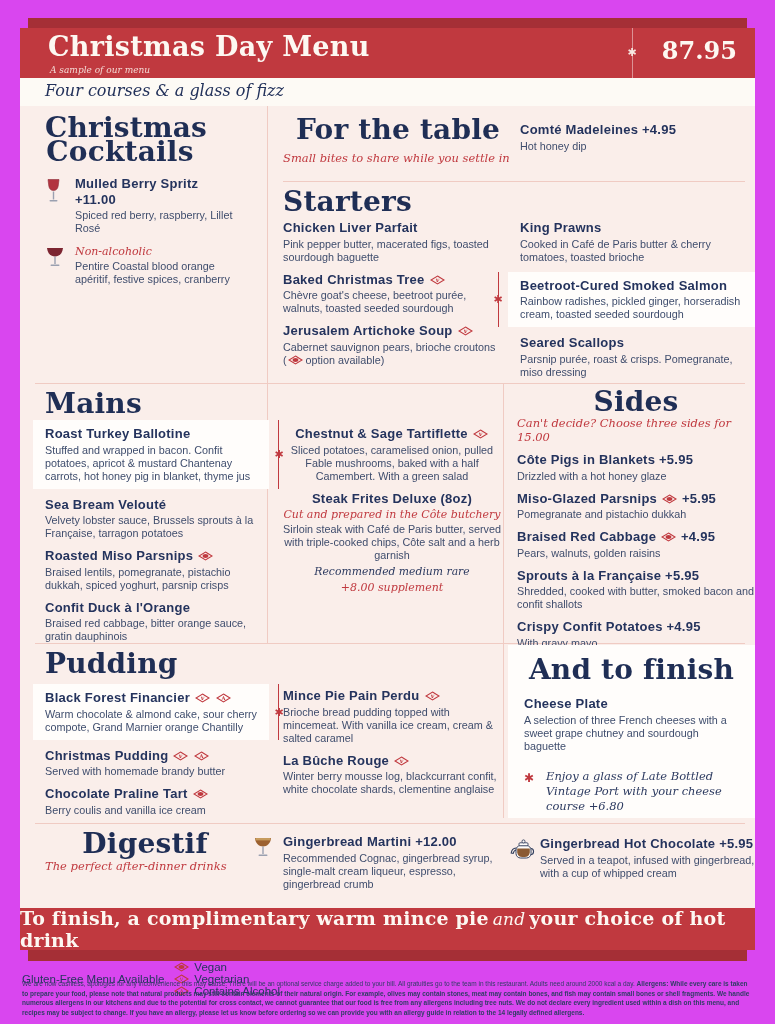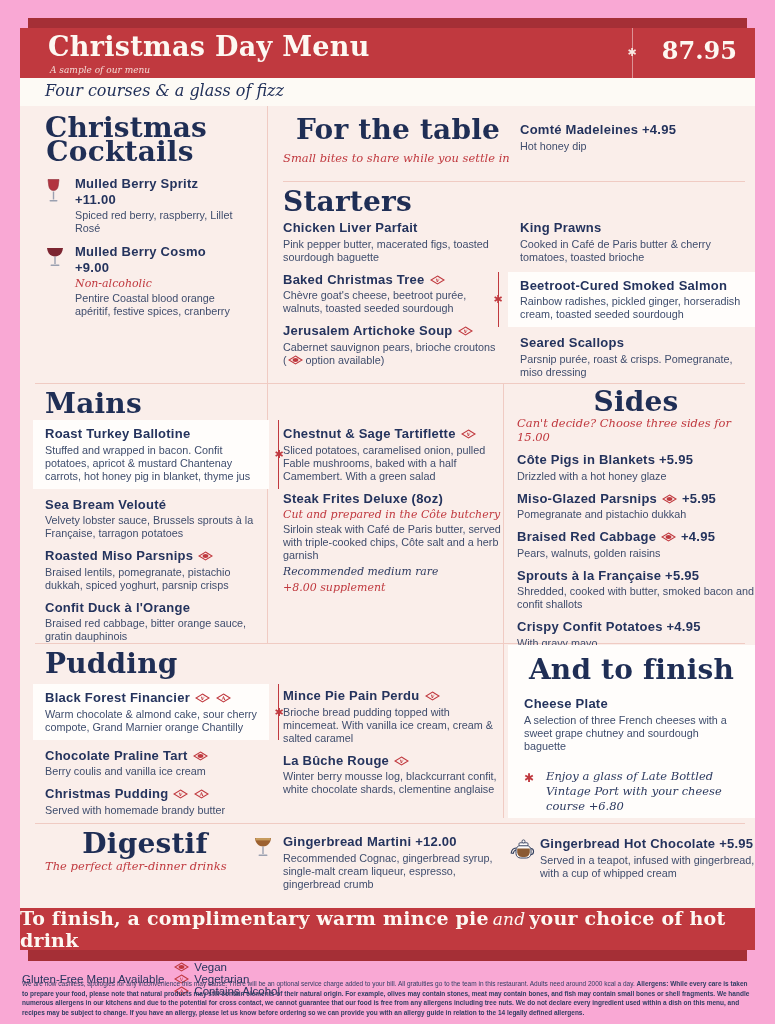--- a/index.html
+++ b/index.html
@@ -3,7 +3,7 @@
 <meta charset="utf-8">
 <style>
   html,body{margin:0;padding:0;background:#f8f0e7;}
-  .page{position:relative;width:775px;height:1024px;background:#f9a8d4;overflow:hidden;
+  .page{position:relative;width:775px;height:1024px;background:#d946ef;overflow:hidden;
         font-family:"Liberation Sans",sans-serif;}
   
   .hdr-shadow{position:absolute;left:28px;top:18px;width:719px;height:14px;background:#a52f36;}

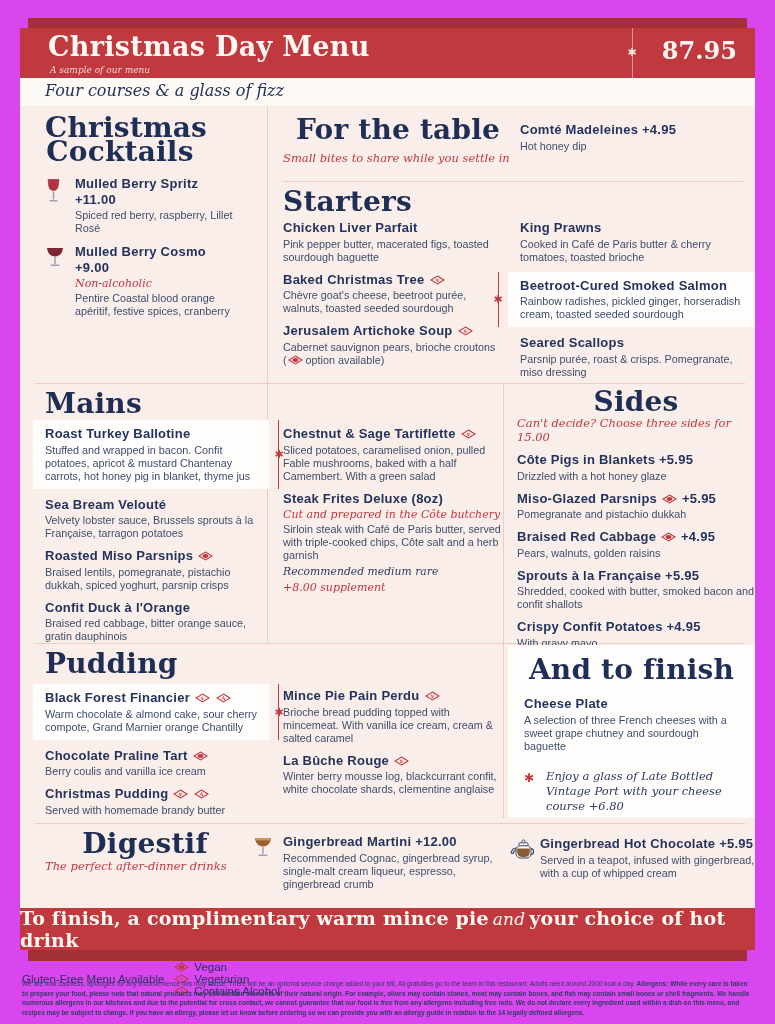--- a/index.html
+++ b/index.html
@@ -119,7 +119,6 @@
                 <rect x="5.5" y="18.5" width="9" height="1.6" rx="0.8" fill="#9aa0b0"></rect>
               </svg></span>
             <div class="dish">
-              <div class="dish-name">Mulled Berry Cosmo +9.00</div>
               <div class="red-note">Non-alcoholic</div>
               <div class="dish-desc">Pentire Coastal blood orange apéritif, festive spices, cranberry</div>
             </div>

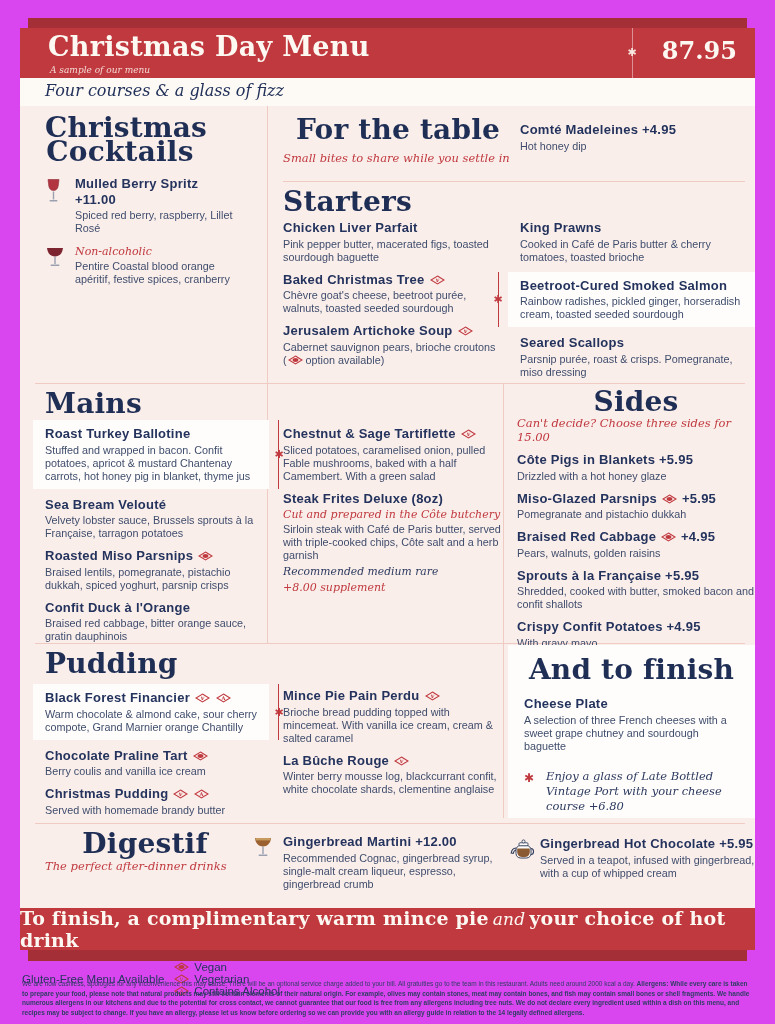--- a/index.html
+++ b/index.html
@@ -201,7 +201,7 @@
           <div class="dish-desc">Braised red cabbage, bitter orange sauce, gratin dauphinois</div>
         </div>
       </div>
-    <div class="abs" style="left:263px;top:320px;width:218px;">
+    <div class="abs" style="left:263px;top:320px;width:218px;text-align:center;">
         <div class="dish">
           <div class="dish-name">Chestnut &amp; Sage Tartiflette<span class="badge"><svg width="15" height="10" viewBox="0 0 22 14">
                 <path d="M11 1.2 L20.5 7 L11 12.8 L1.5 7 Z" fill="none" stroke="#c0393f" stroke-width="1.6"></path>

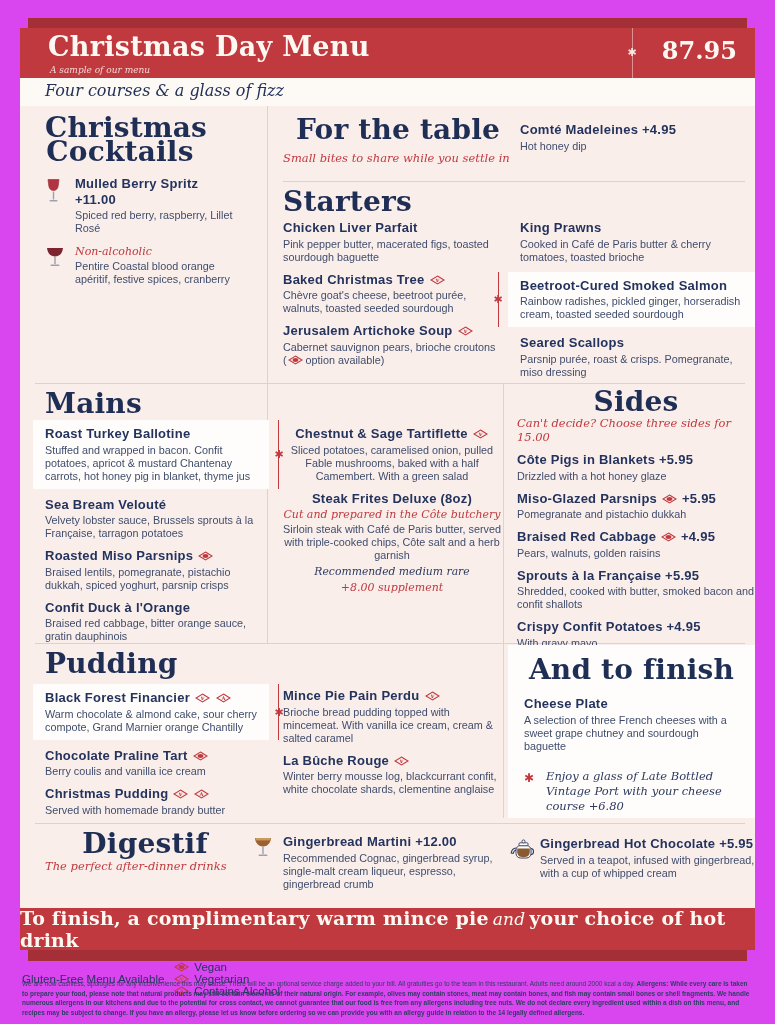--- a/index.html
+++ b/index.html
@@ -269,21 +269,21 @@
           <div class="dish-desc">Warm chocolate &amp; almond cake, sour cherry compote, Grand Marnier orange Chantilly</div>
         </div>
         <div class="dish">
+          <div class="dish-name">Christmas Pudding<span class="badge"><svg width="15" height="10" viewBox="0 0 22 14">
+                <path d="M11 1.2 L20.5 7 L11 12.8 L1.5 7 Z" fill="none" stroke="#c0393f" stroke-width="1.6"></path>
+                <text x="11" y="10" text-anchor="middle" font-size="9" font-family="DejaVu Serif,serif" font-style="italic" fill="#c0393f">v</text>
+              </svg></span><span class="badge"><svg width="15" height="10" viewBox="0 0 22 14">
+                <path d="M11 1.2 L20.5 7 L11 12.8 L1.5 7 Z" fill="none" stroke="#c0393f" stroke-width="1.6"></path>
+                <text x="11" y="9.8" text-anchor="middle" font-size="7.5" font-family="DejaVu Serif,serif" fill="#c0393f">A</text>
+              </svg></span></div>
+          <div class="dish-desc">Served with homemade brandy butter</div>
+        </div>
+        <div class="dish">
           <div class="dish-name">Chocolate Praline Tart<span class="badge"><svg width="15" height="10" viewBox="0 0 22 14">
                 <path d="M11 1.2 L20.5 7 L11 12.8 L1.5 7 Z" fill="none" stroke="#c0393f" stroke-width="1.6"></path>
                 <ellipse cx="11" cy="7" rx="4.2" ry="2.9" fill="#c0393f"></ellipse>
               </svg></span></div>
           <div class="dish-desc">Berry coulis and vanilla ice cream</div>
-        </div>
-        <div class="dish">
-          <div class="dish-name">Christmas Pudding<span class="badge"><svg width="15" height="10" viewBox="0 0 22 14">
-                <path d="M11 1.2 L20.5 7 L11 12.8 L1.5 7 Z" fill="none" stroke="#c0393f" stroke-width="1.6"></path>
-                <text x="11" y="10" text-anchor="middle" font-size="9" font-family="DejaVu Serif,serif" font-style="italic" fill="#c0393f">v</text>
-              </svg></span><span class="badge"><svg width="15" height="10" viewBox="0 0 22 14">
-                <path d="M11 1.2 L20.5 7 L11 12.8 L1.5 7 Z" fill="none" stroke="#c0393f" stroke-width="1.6"></path>
-                <text x="11" y="9.8" text-anchor="middle" font-size="7.5" font-family="DejaVu Serif,serif" fill="#c0393f">A</text>
-              </svg></span></div>
-          <div class="dish-desc">Served with homemade brandy butter</div>
         </div>
       </div>
     <div class="abs" style="left:263px;top:582px;width:222px;">

